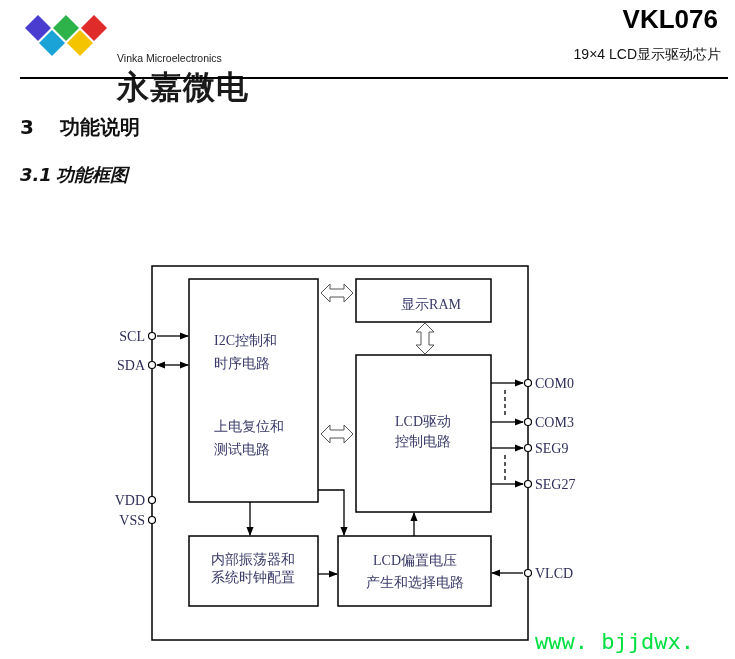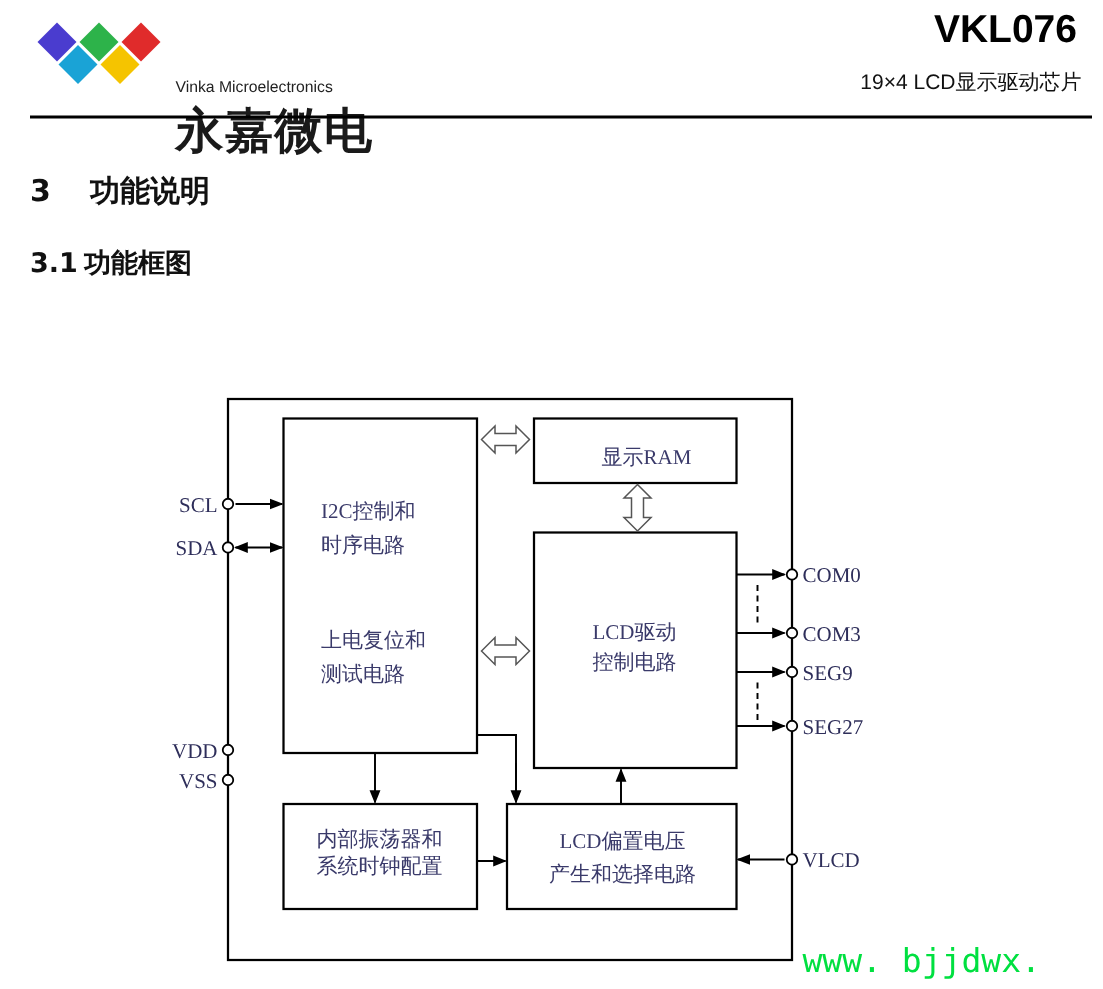--- a/index.html
+++ b/index.html
@@ -12,7 +12,7 @@
   .header-rule { position:absolute; left:20px; top:77px; width:708px; height:2px; background:#000; }
   .h1 { position:absolute; left:20px; top:114px; font-size:20px; font-weight:bold; color:#111; }
   .h1 .num { display:inline-block; width:40px; }
-  .h2 { position:absolute; left:20px; top:163px; font-size:18px; font-weight:bold; color:#111; }
+  .h2 { position:absolute; left:20px; top:163px; font-size:18px; font-weight:bold; color:#111;font-style:italic; }
   .h2 .num { display:inline-block; width:36px; }
   svg text { font-family:"Liberation Serif", "DejaVu Serif", serif; }
   .watermark { position:absolute; left:535px; top:629px; font-size:22px; color:#00e040; font-family:"DejaVu Sans Mono", monospace; letter-spacing:0px; }

